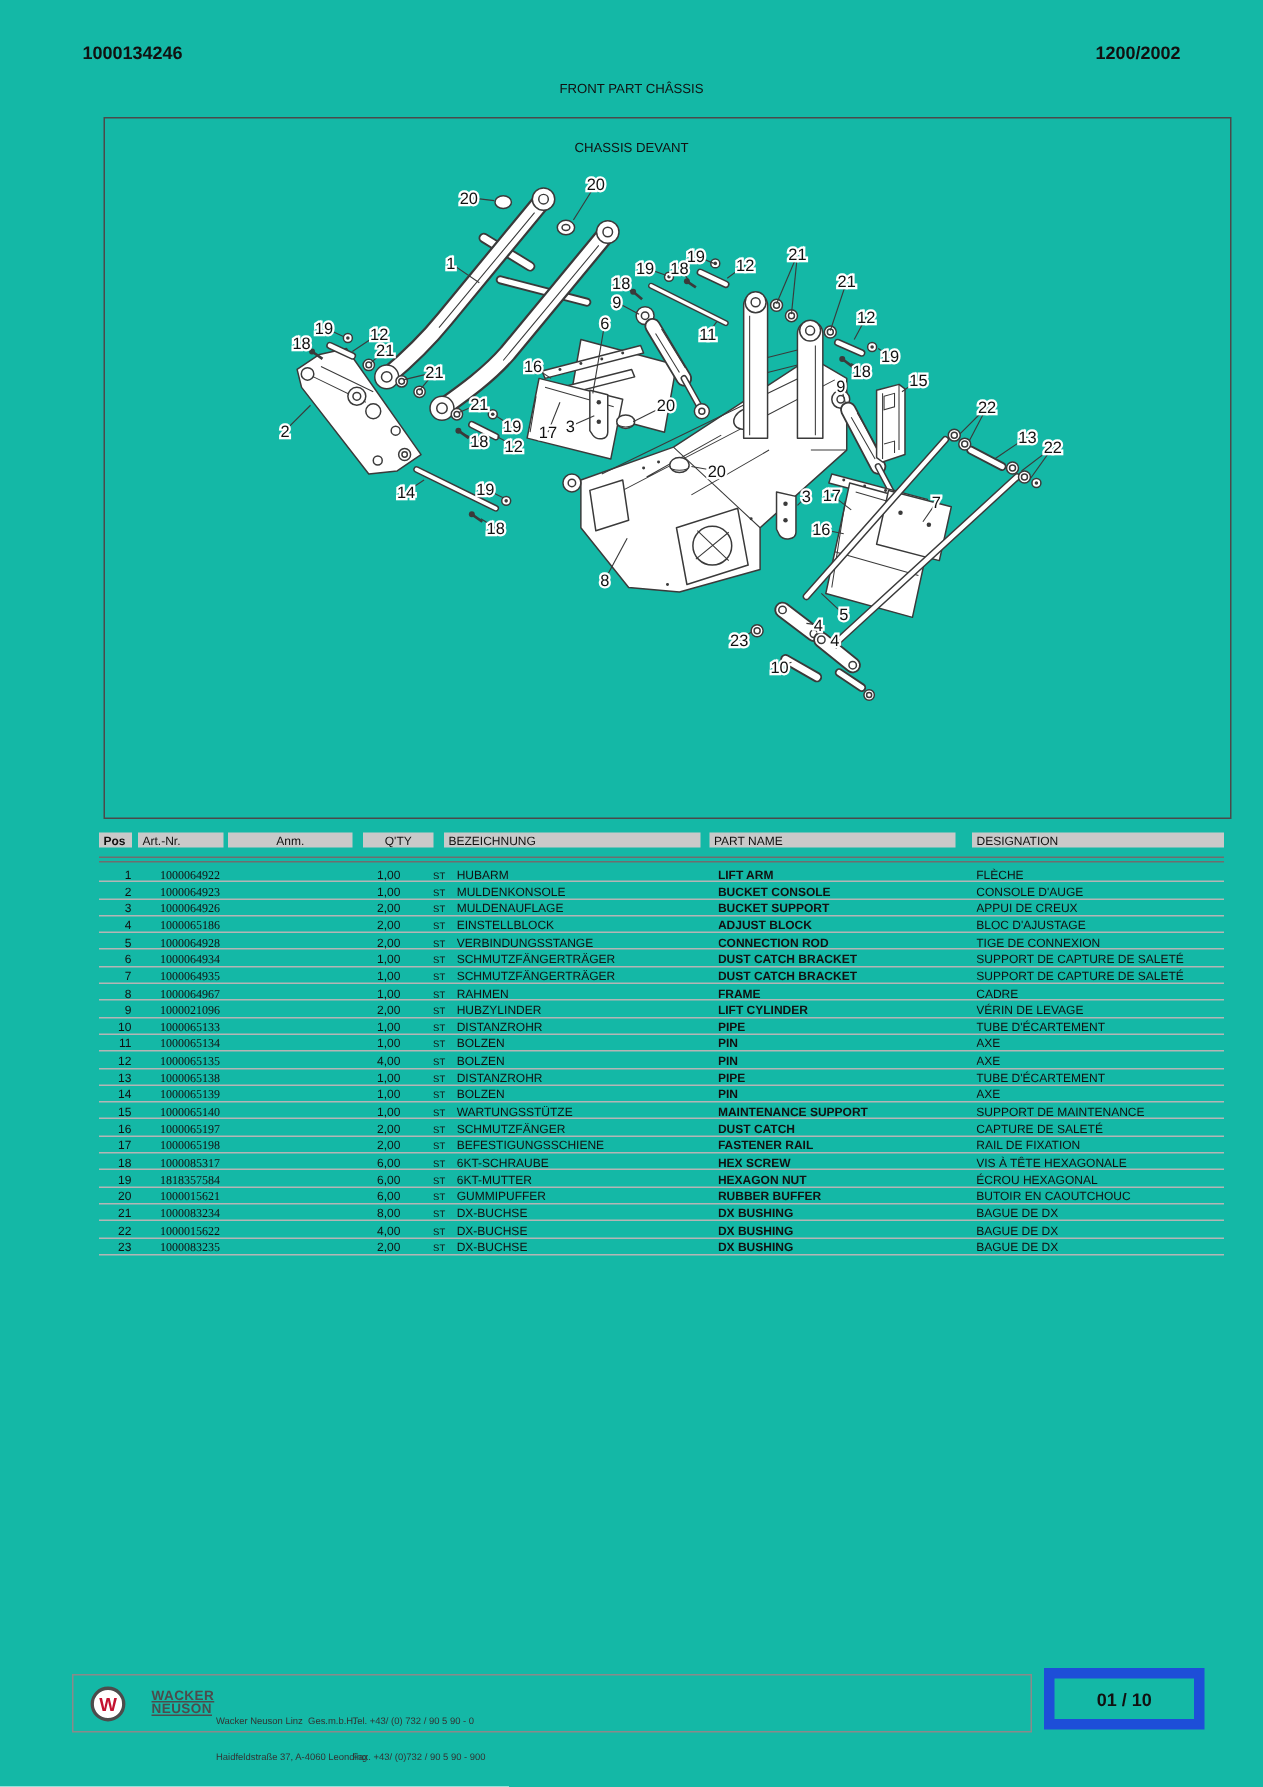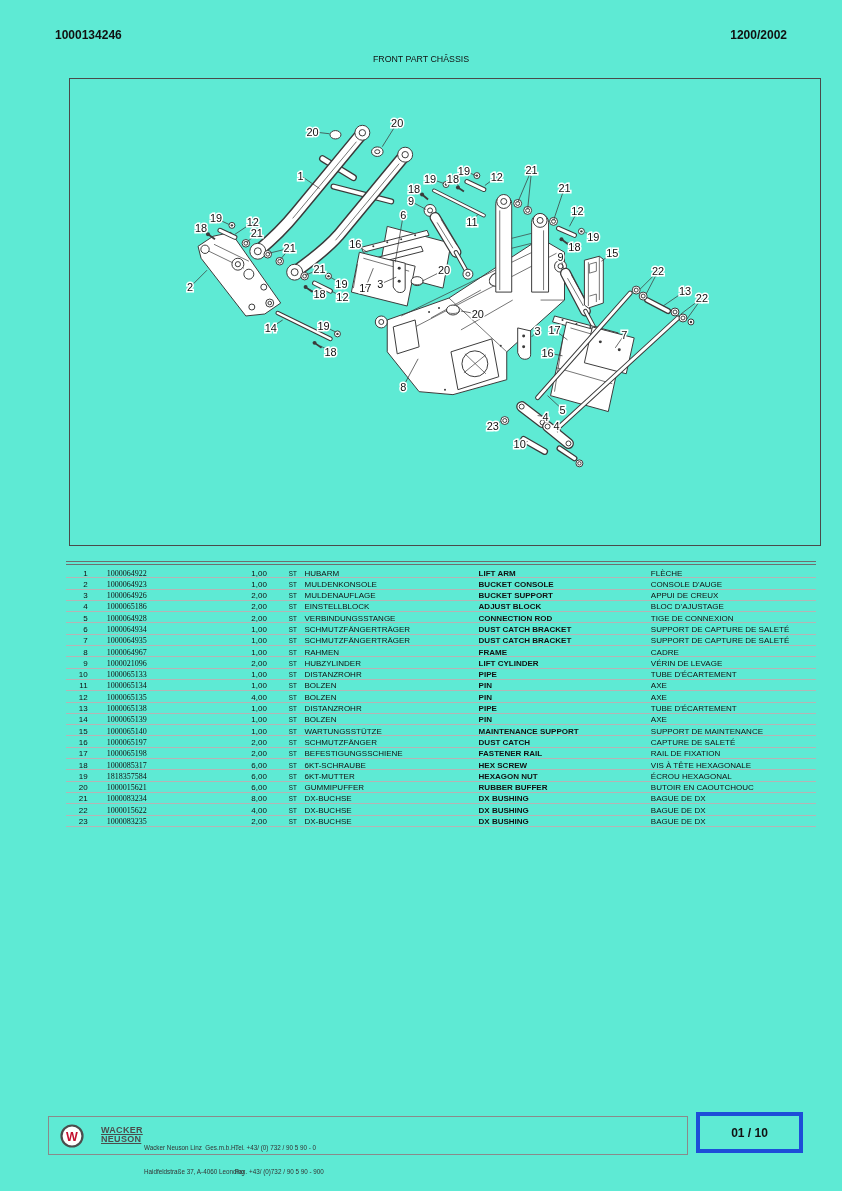--- a/index.html
+++ b/index.html
@@ -3,7 +3,7 @@
 <meta charset="utf-8">
 <style>
   html,body{margin:0;padding:0;background:#fff;}
-  .page{position:relative;width:842px;height:1191px;background:#5eead4;overflow:hidden;
+  .page{position:relative;width:842px;height:1191px;background:#14b8a6;overflow:hidden;
         font-family:"Liberation Sans", sans-serif;color:#111;}
   
   .doc-number{position:absolute;left:55px;top:28px;font-size:12px;font-weight:bold;}

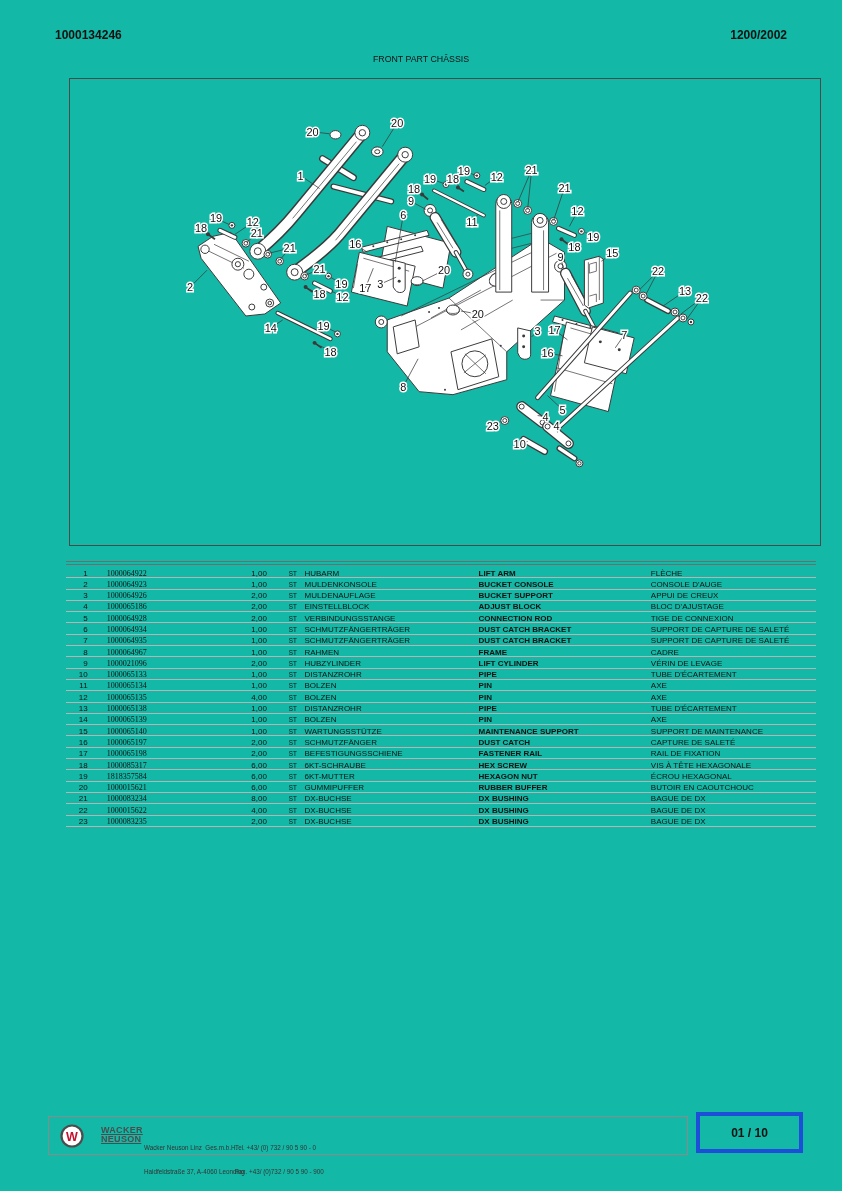--- a/index.html
+++ b/index.html
@@ -62,6 +62,7 @@
   <div class="doc-number">1000134246</div>
   <div class="title-block">
     <div>FRONT PART CHÂSSIS</div>
+    <div>CHASSIS DEVANT</div>
   </div>
   <div class="edition">1200/2002</div>
 

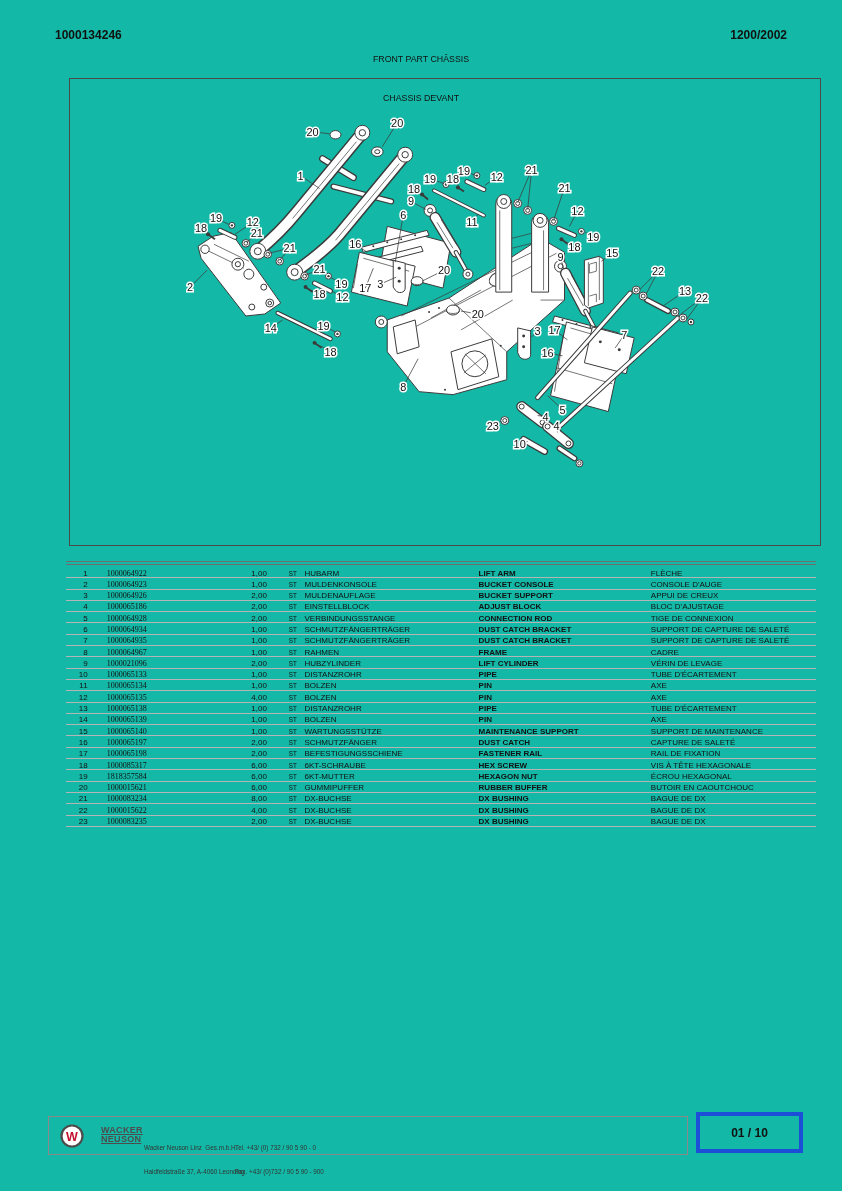--- a/index.html
+++ b/index.html
@@ -408,6 +408,15 @@
   </div>
 
   <div class="parts-table">
+    <div class="th-row">
+      <span class="th th-pos">Pos</span>
+      <span class="th th-art">Art.-Nr.</span>
+      <span class="th th-anm">Anm.</span>
+      <span class="th th-qty">Q'TY</span>
+      <span class="th th-bez">BEZEICHNUNG</span>
+      <span class="th th-part">PART NAME</span>
+      <span class="th th-desig">DESIGNATION</span>
+    </div>
     <div class="dbl-rule"></div>
     <div class="t-body">
         <div class="t-row">

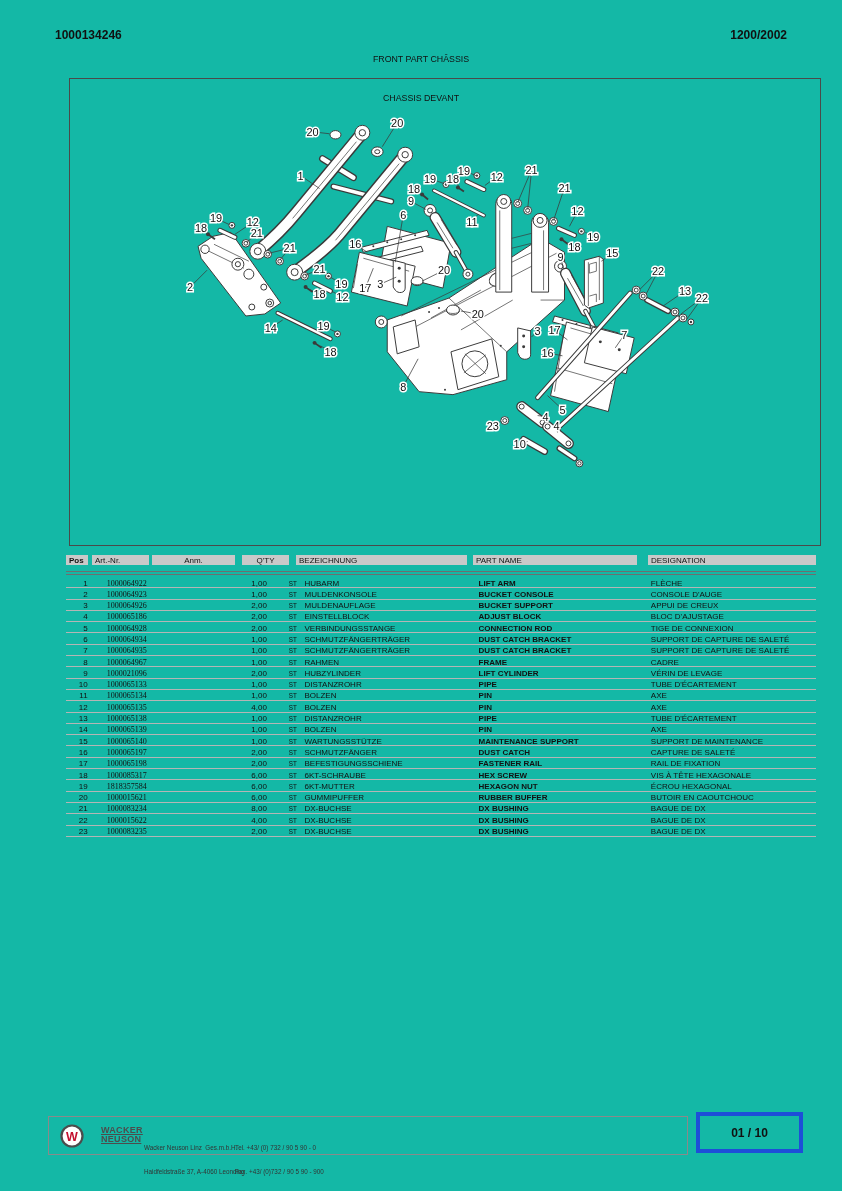--- a/index.html
+++ b/index.html
@@ -51,7 +51,7 @@
   .brand{position:absolute;left:52px;top:9px;font-size:9px;font-weight:bold;color:#4c4c4c;line-height:8.5px;letter-spacing:.3px;text-decoration:underline;}
   .company-block{position:absolute;left:95px;top:11px;font-size:6.3px;color:#333;line-height:8px;white-space:pre;}
   .phone-block{position:absolute;left:186px;top:11px;font-size:6.3px;color:#333;line-height:8px;white-space:pre;}
-  .page-box{position:absolute;left:696px;top:1112px;width:107px;height:41px;border:4px solid #1d4ed8;box-sizing:border-box;
+  .page-box{position:absolute;left:696px;top:1112px;width:107px;height:41px;border:7px solid #1d4ed8;box-sizing:border-box;
             display:flex;align-items:center;justify-content:center;font-size:12px;font-weight:bold;}
 </style>
 </head>

